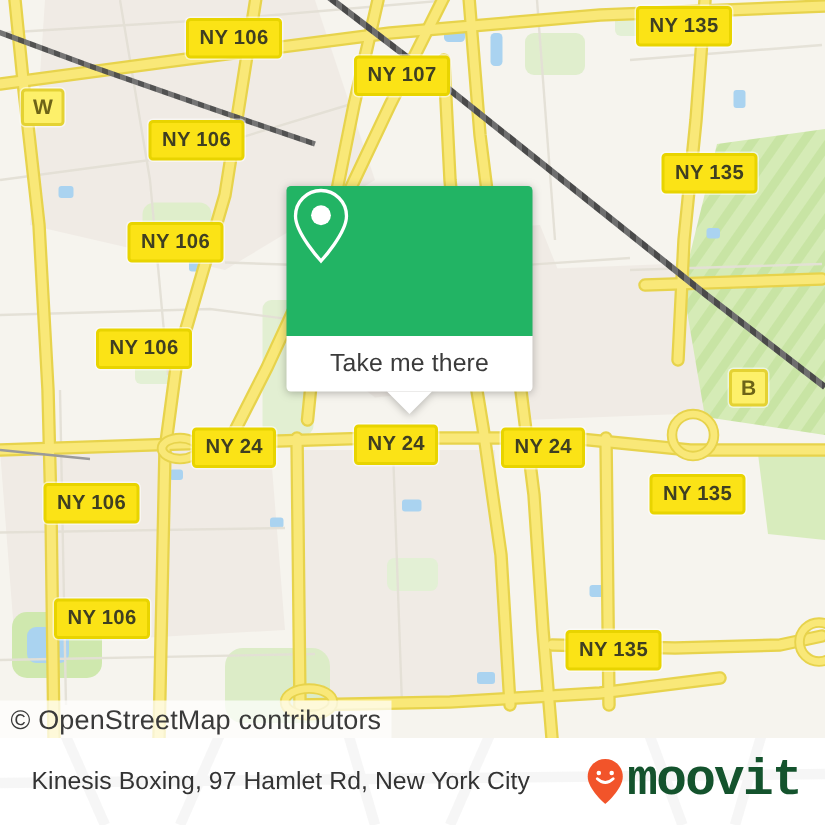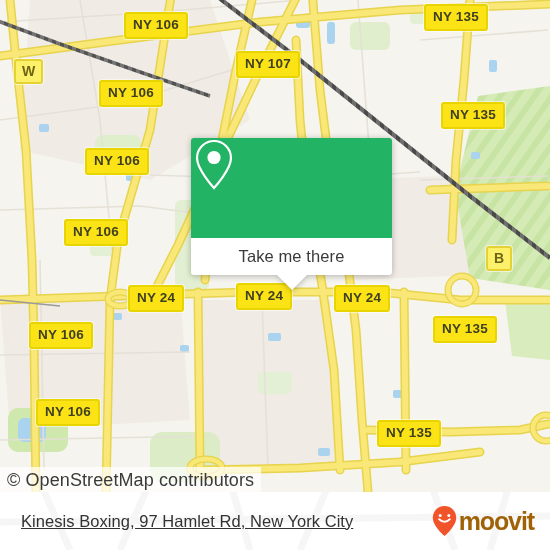--- a/index.html
+++ b/index.html
@@ -257,7 +257,7 @@
 
     <div class="shield" style="left:124px;top:12px">NY 106</div>
     <div class="shield" style="left:424px;top:4px">NY 135</div>
-    <div class="shield" style="left:236px;top:51px">NY 107</div>
+    <div class="shield" style="left:236px;top:37px">NY 107</div>
     <div class="shield" style="left:99px;top:80px">NY 106</div>
     <div class="shield" style="left:441px;top:102px">NY 135</div>
     <div class="shield sq" style="left:14px;top:59px">W</div>

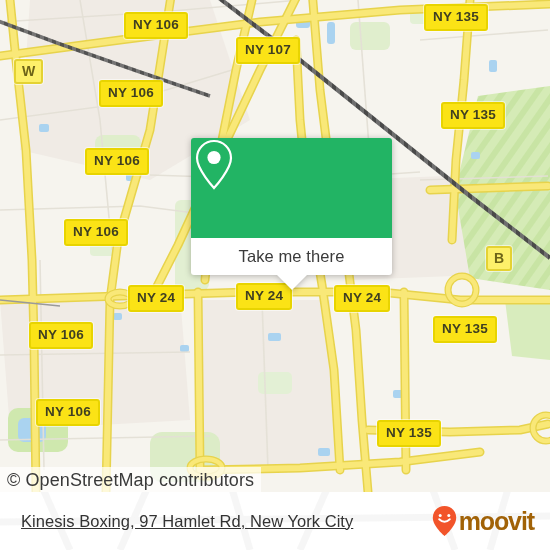--- a/index.html
+++ b/index.html
@@ -51,10 +51,9 @@
 
   
   #popup{
-    position:absolute;left:191px;top:124px;width:201px;
+    position:absolute;left:191px;top:124px;width:164px;
     z-index:60;
     filter:drop-shadow(0 1px 3px rgba(0,0,0,.28));
-    margin-top:14px;
   }
   #popup-top{
     background:#22b464;

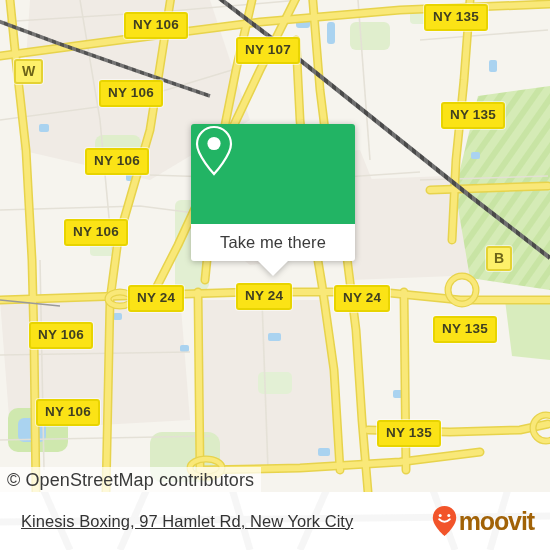--- a/index.html
+++ b/index.html
@@ -97,7 +97,6 @@
     font-size:16.5px;color:#333333;
     letter-spacing:.05px;white-space:nowrap;
     font-family:"Liberation Sans", sans-serif;
-    text-decoration:underline;
   }
   #brand{
     position:absolute;right:16px;top:50%;transform:translateY(-50%);

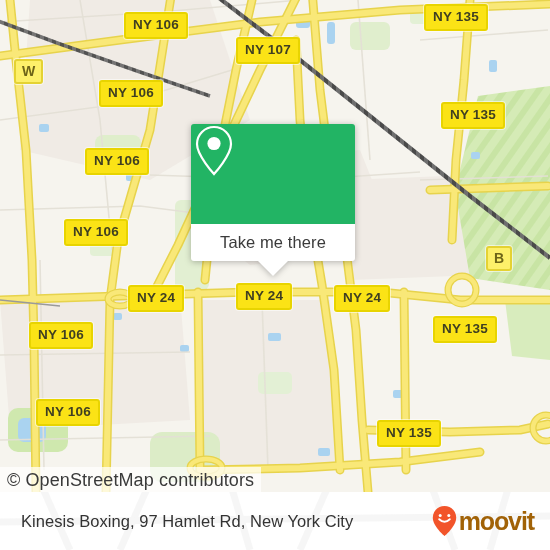--- a/index.html
+++ b/index.html
@@ -104,9 +104,9 @@
   }
   #brand-pin{width:27px;height:32px;display:block;margin-right:1px;}
   #brand-text{
-    font-size:25px;color:#a16207;font-weight:bold;
+    font-size:34px;color:#14532d;font-weight:bold;
     letter-spacing:-1.1px;line-height:1;
-    font-family:Liberation Sans, sans-serif;
+    font-family:Liberation Mono, monospace;
   }
 </style>
 </head>

